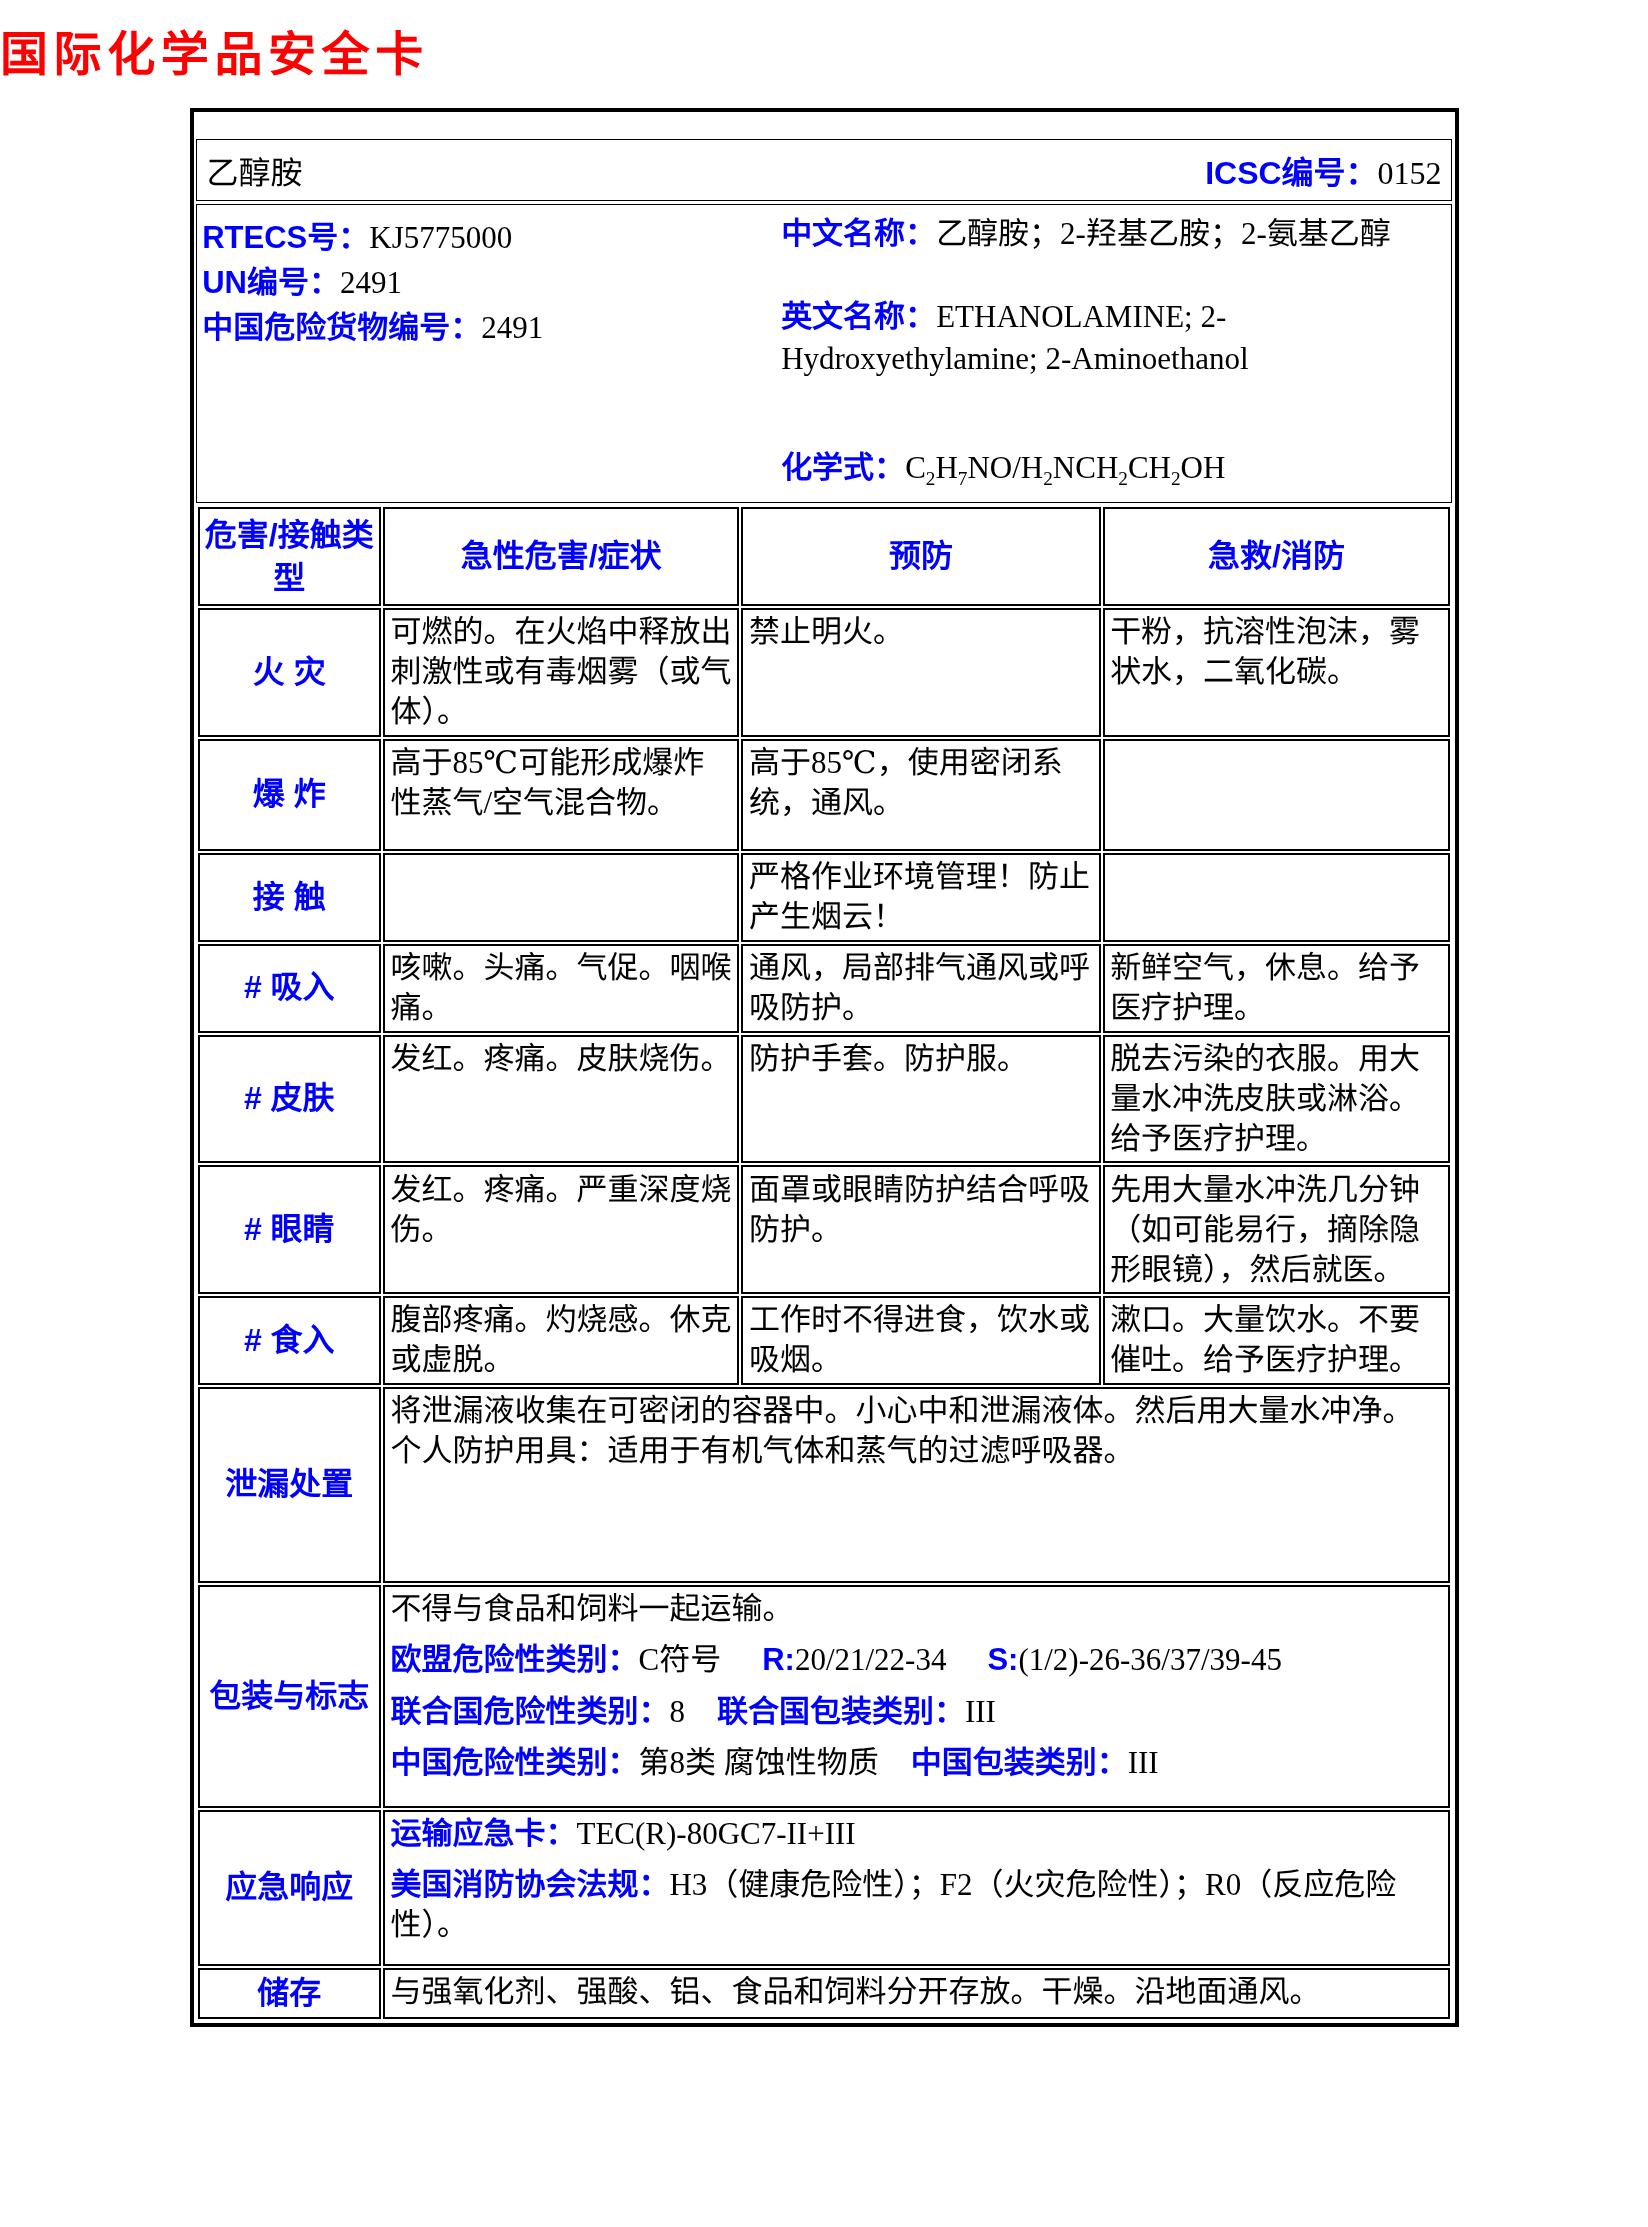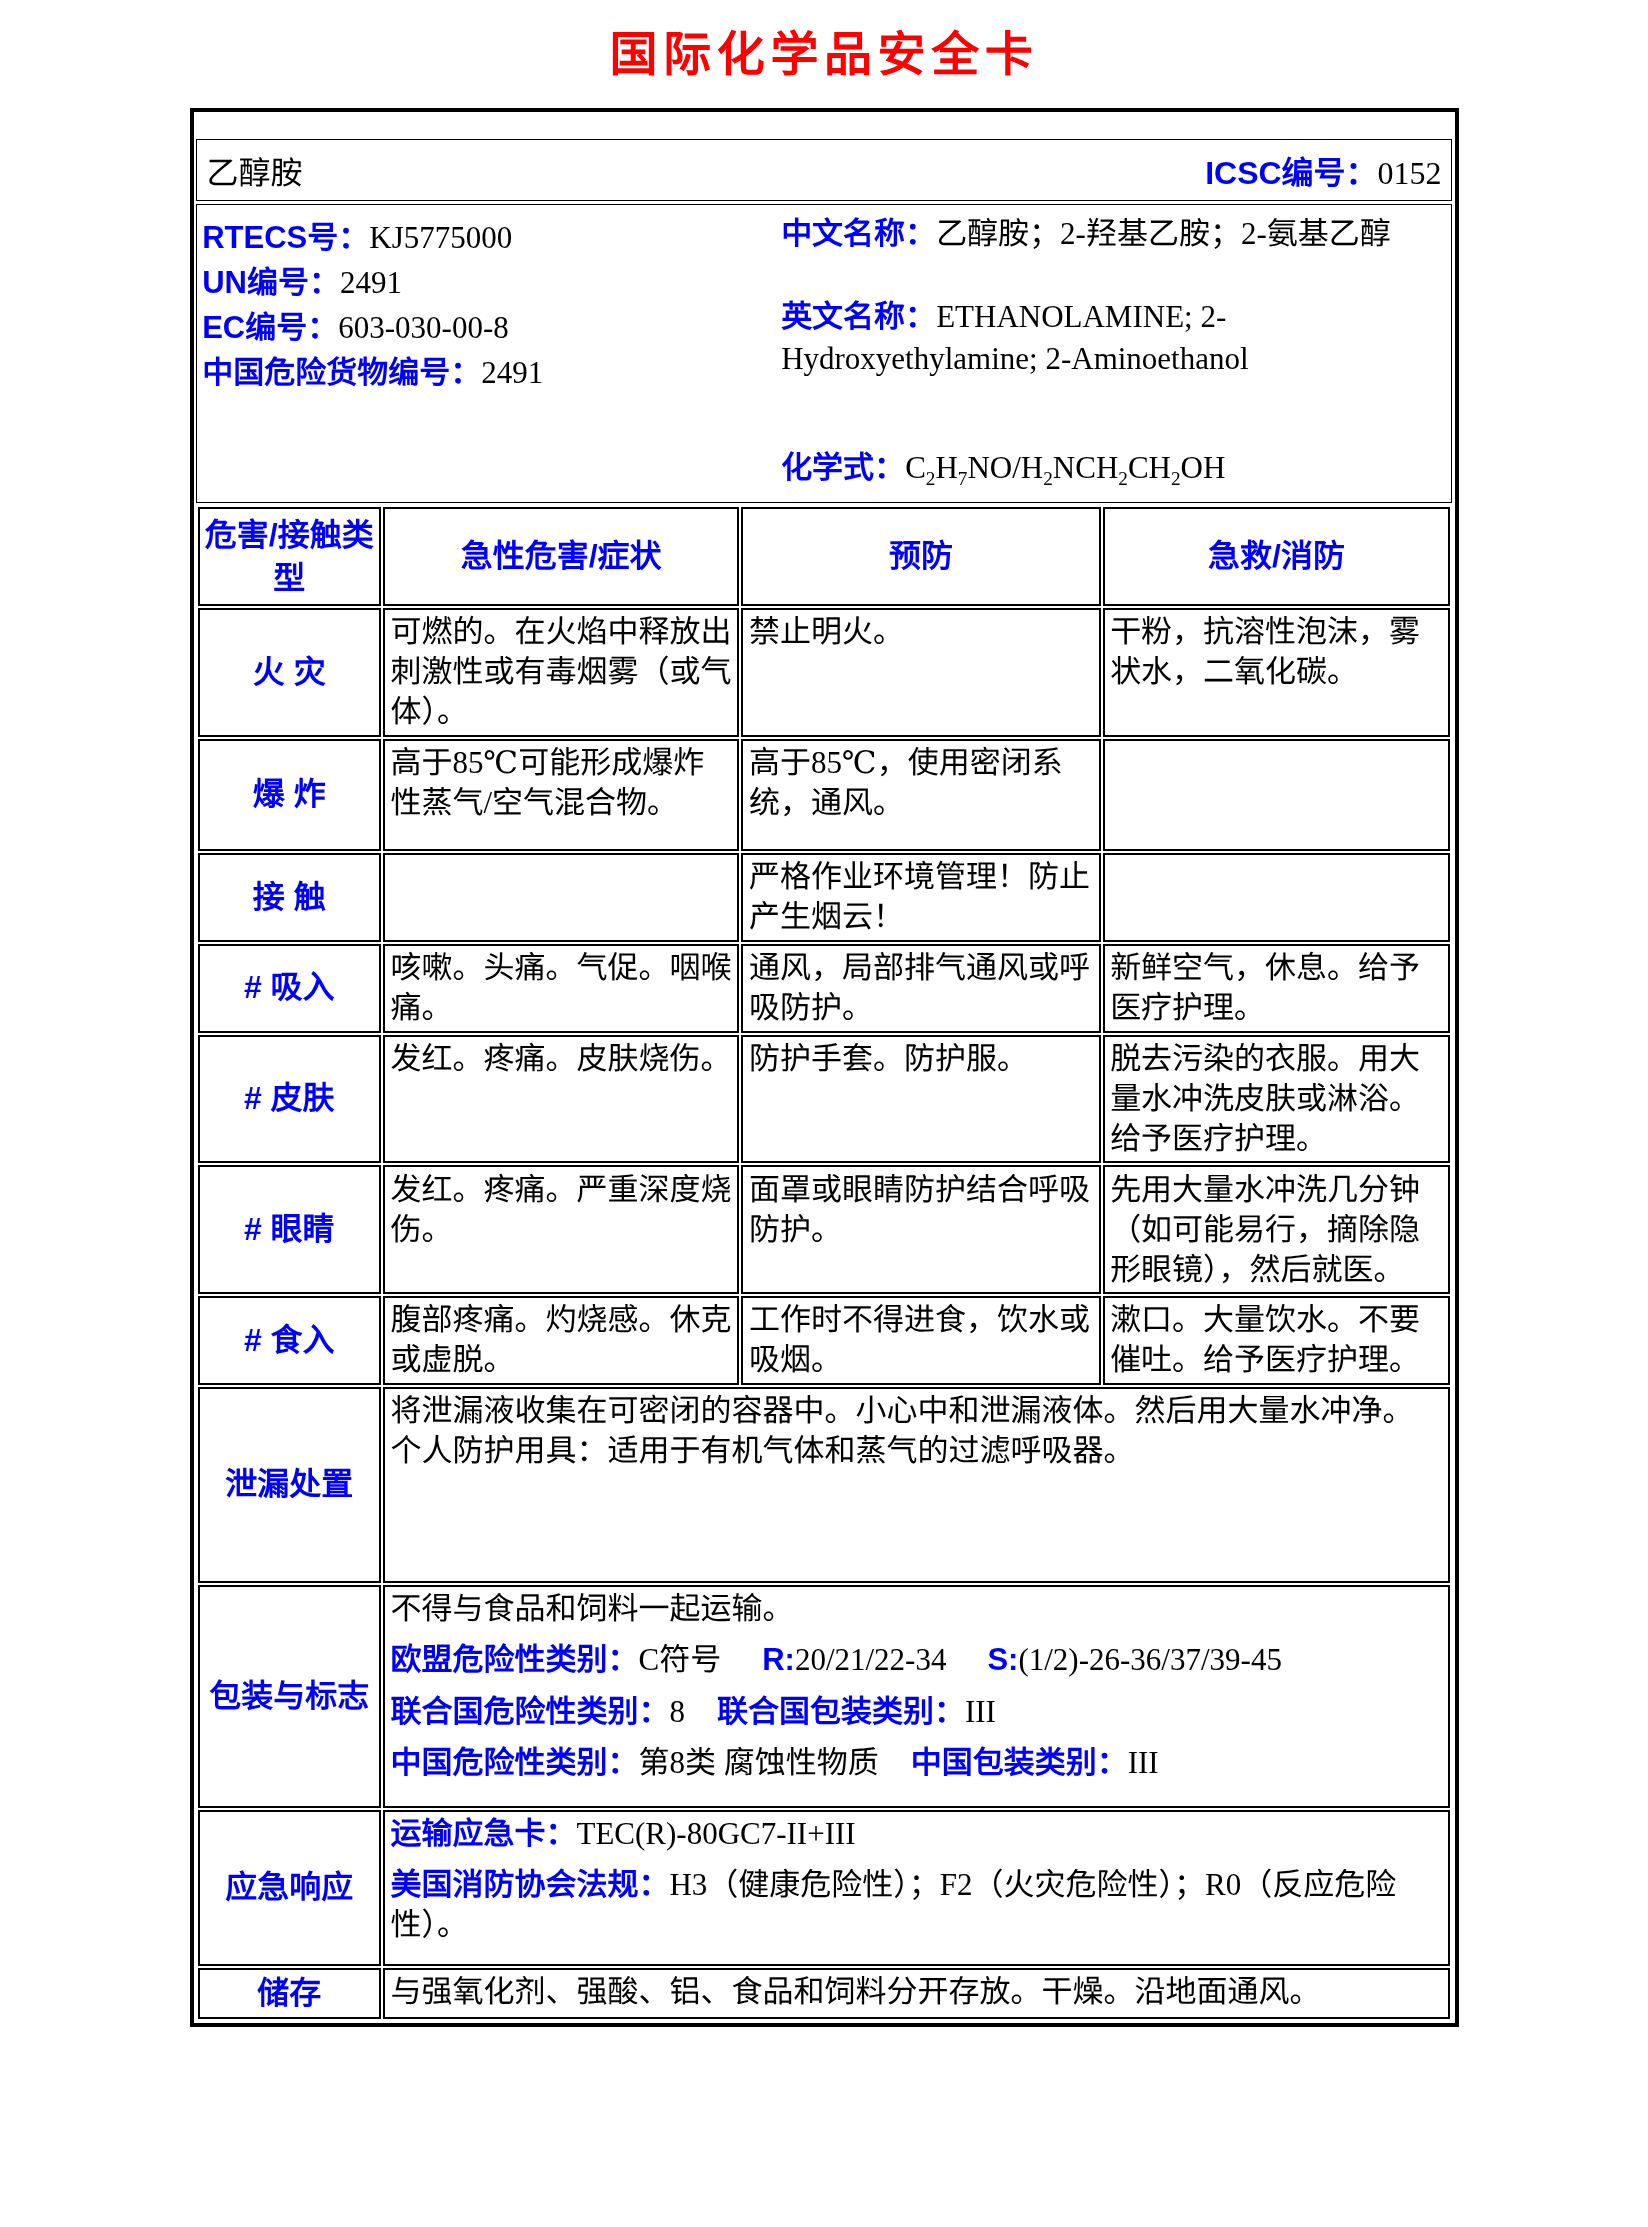--- a/index.html
+++ b/index.html
@@ -12,7 +12,6 @@
     color: #000000;
   }
   .page-title {
-    text-align: center;
     color: #FF0000;
     font-family: "DejaVu Serif", "Liberation Serif", serif;
     font-weight: bold;

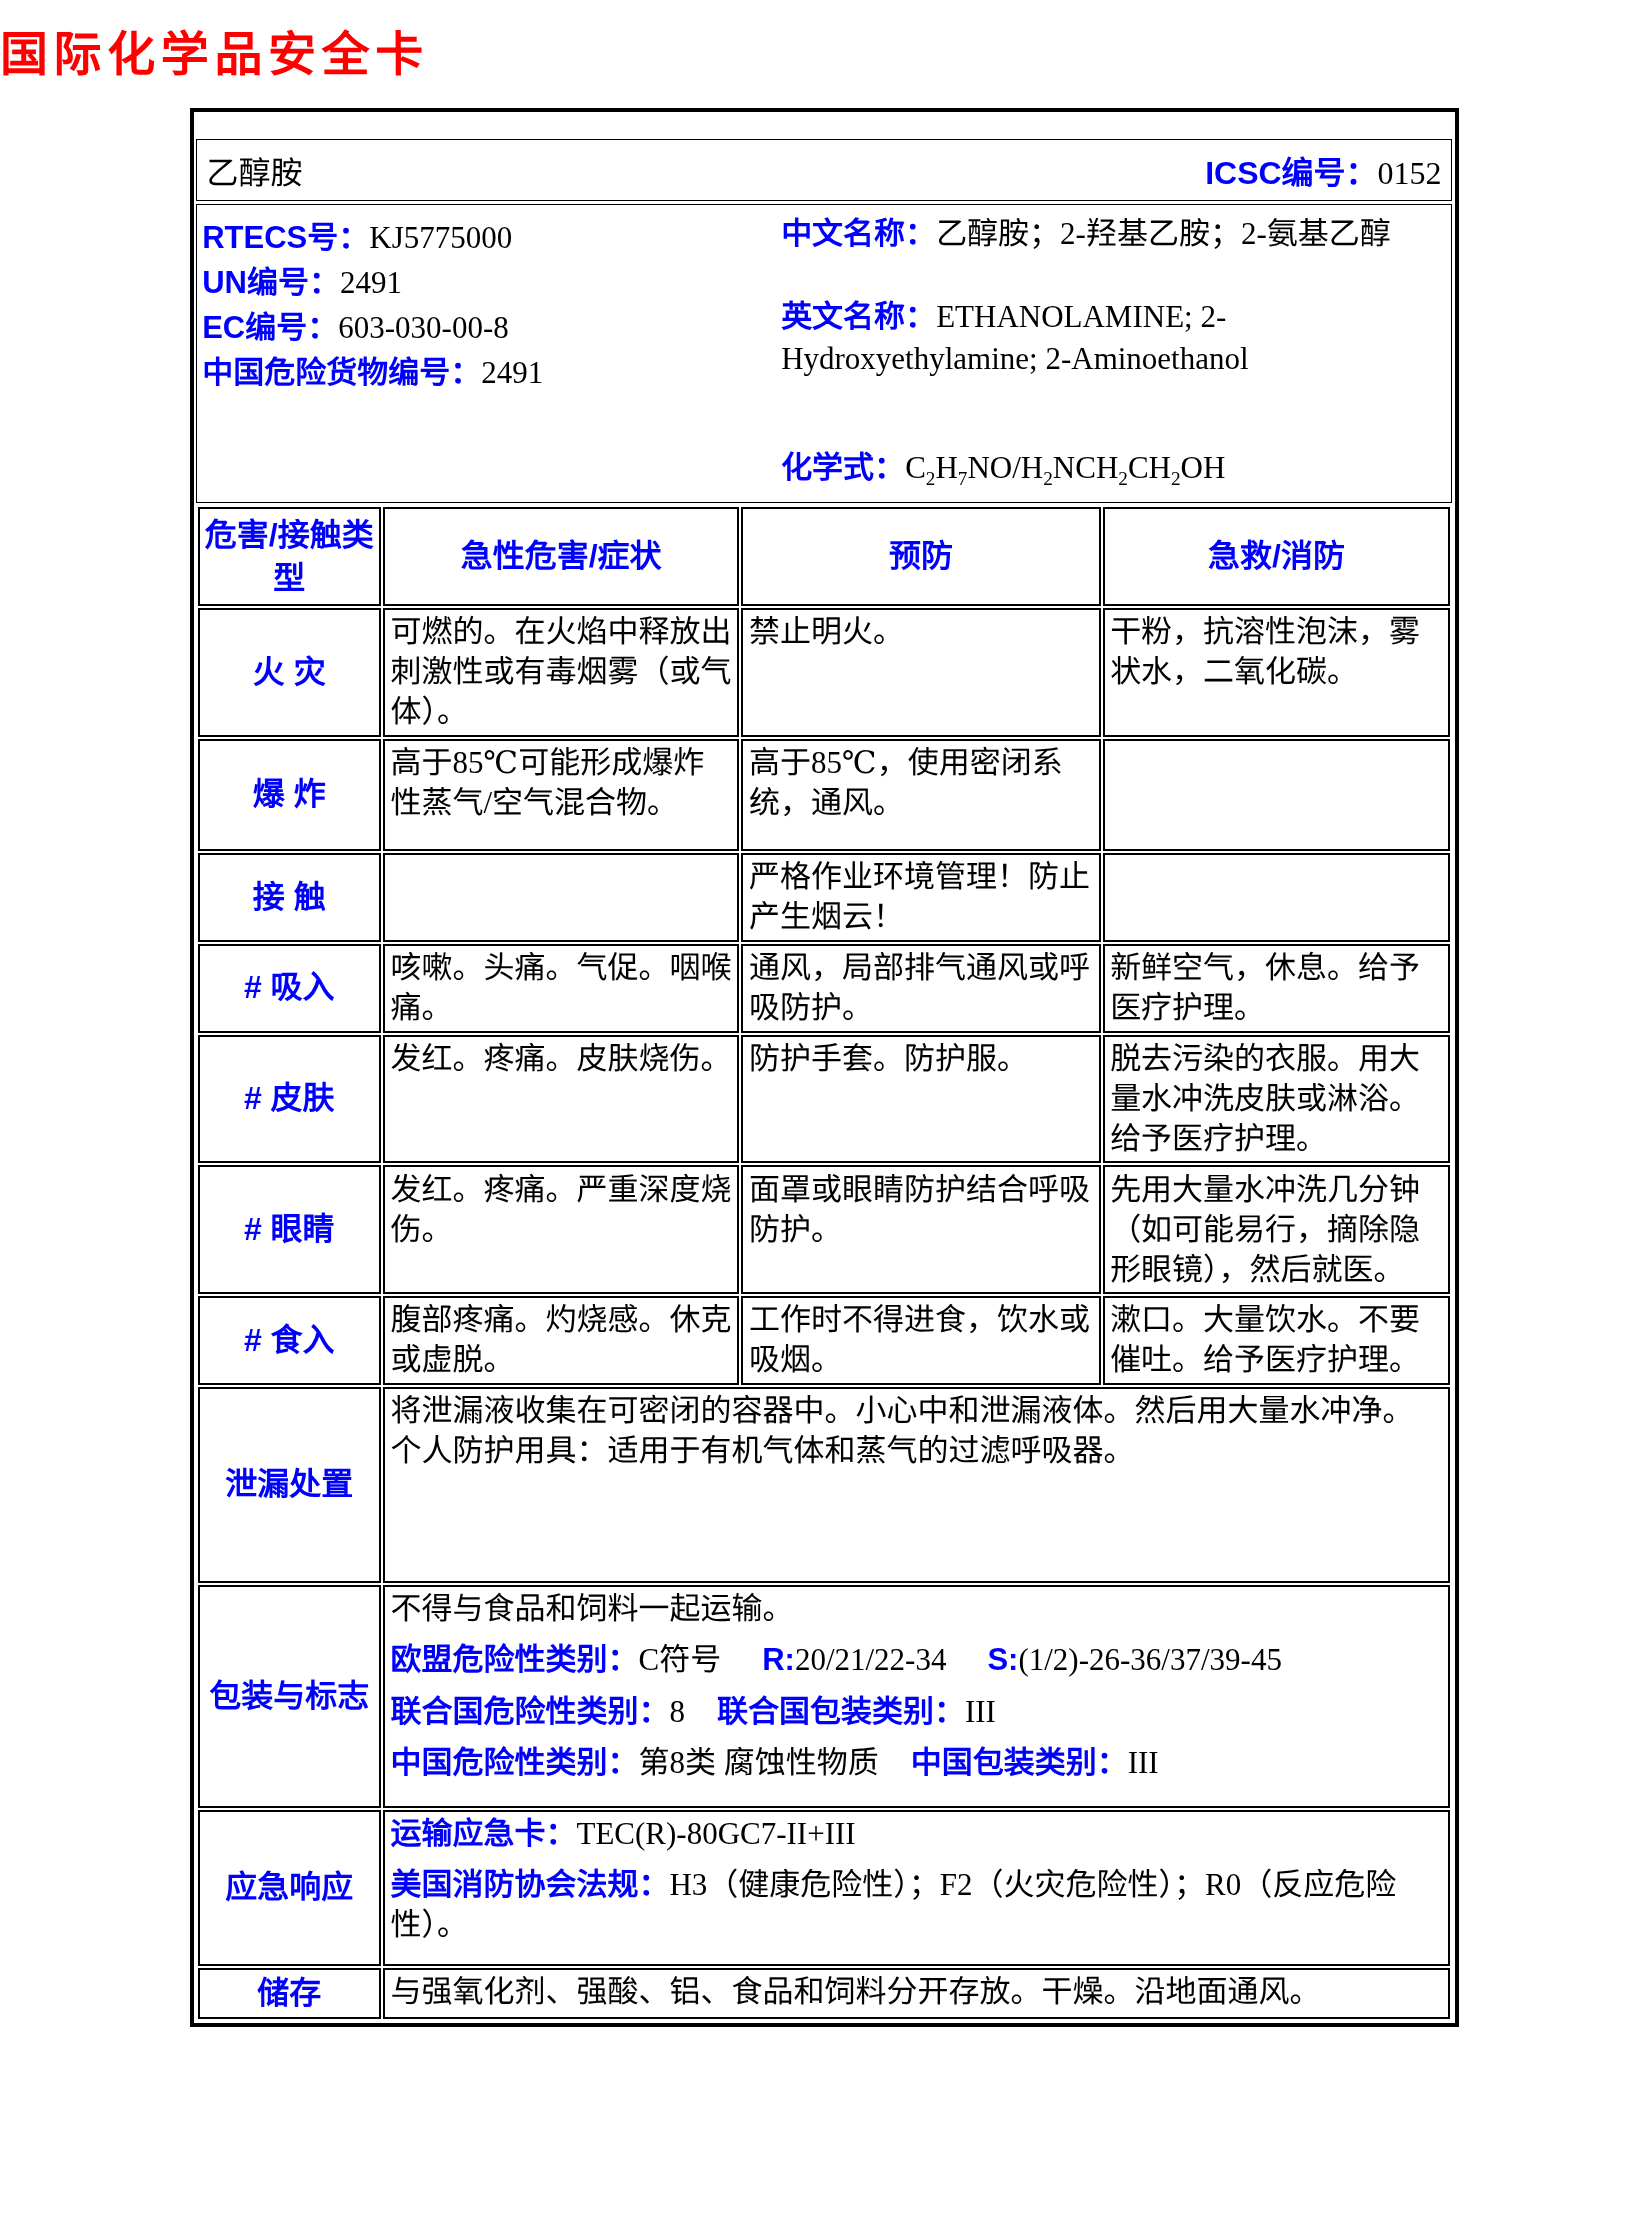--- a/index.html
+++ b/index.html
@@ -130,10 +130,6 @@
           <span class="black-val">2491</span>
       </div>
       <div class="id-line">
-        <span class="blue-label">EC编号：</span>
-          <span class="black-val">603-030-00-8</span>
-      </div>
-      <div class="id-line">
         <span class="blue-label">中国危险货物编号：</span>
           <span class="black-val">2491</span>
       </div>

